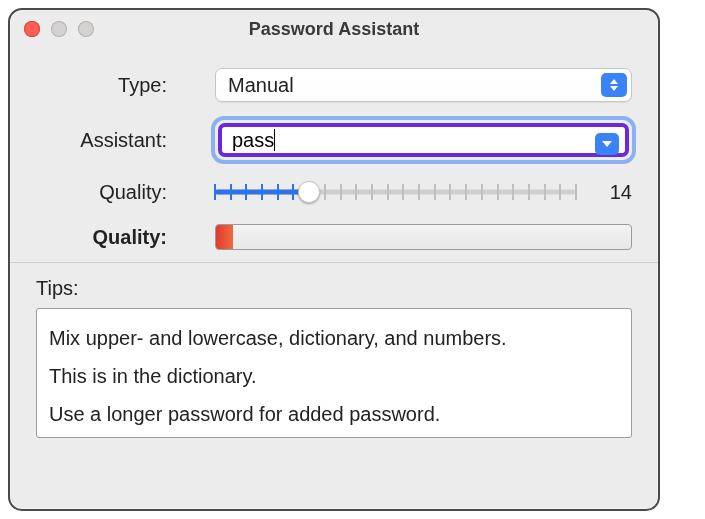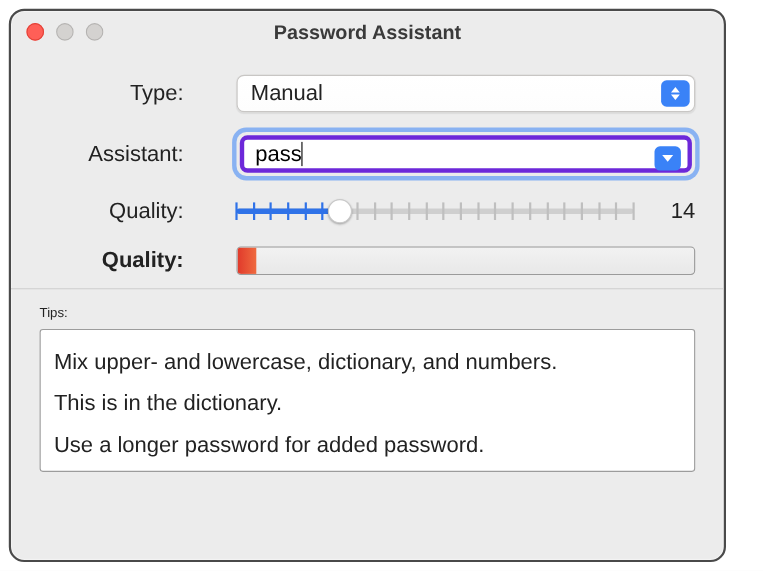--- a/index.html
+++ b/index.html
@@ -231,7 +231,7 @@
     padding: 14px 26px 0 26px;
   }
   .tips-label {
-    font-size: 12px;
+    font-size: 20px;
     color: #222;
     margin-bottom: 8px;
   }

